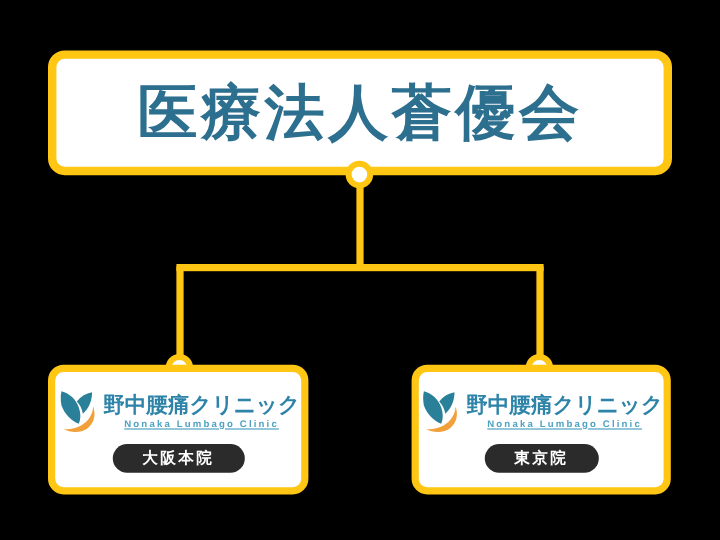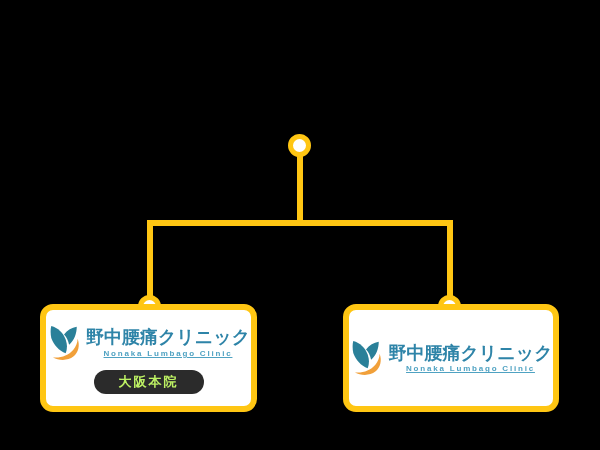--- a/index.html
+++ b/index.html
@@ -72,6 +72,9 @@
   <div class="line line-v-left"></div>
   <div class="line line-v-right"></div>
 
+  <div class="org-box">
+    <div class="org-title">医療法人蒼優会</div>
+  </div>
 
   <div class="dot dot-top"></div>
   <div class="dot dot-left"></div>

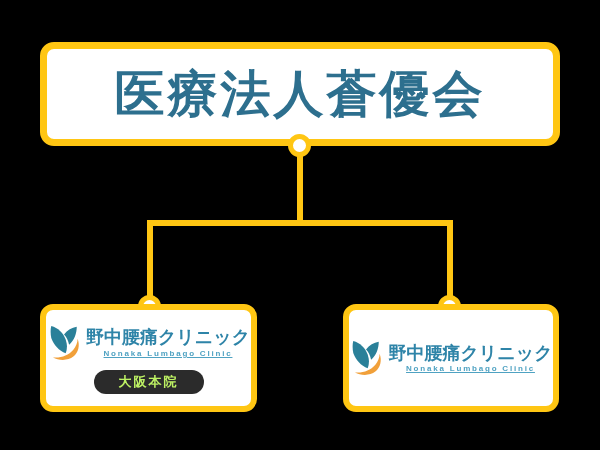--- a/index.html
+++ b/index.html
@@ -57,7 +57,7 @@
     letter-spacing:1.8px;white-space:nowrap;margin-top:1px;text-decoration:underline;
   }
   .branch-badge{
-    margin-top:7px;background:var(--badgeBg);color:#bef264;
+    margin-top:7px;background:var(--badgeBg);color:#ffffff;
     font-size:13px;font-weight:700;letter-spacing:2px;
     padding:3px 25px;border-radius:13px;white-space:nowrap;
   }

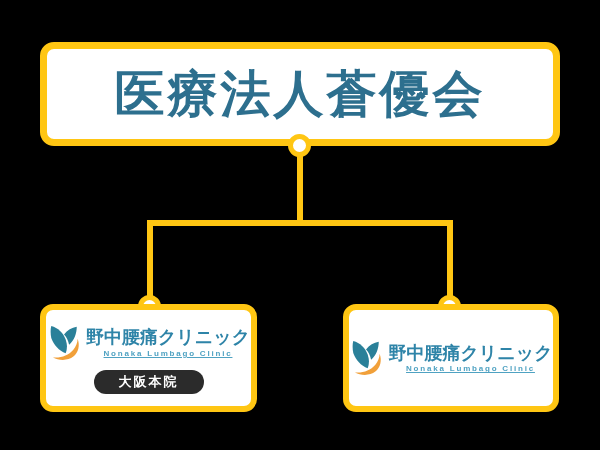--- a/index.html
+++ b/index.html
@@ -107,6 +107,7 @@
         <div class="clinic-name-en">Nonaka Lumbago Clinic</div>
       </div>
     </div>
+    <div class="branch-badge">東京院</div>
   </div>
 
 </div>

